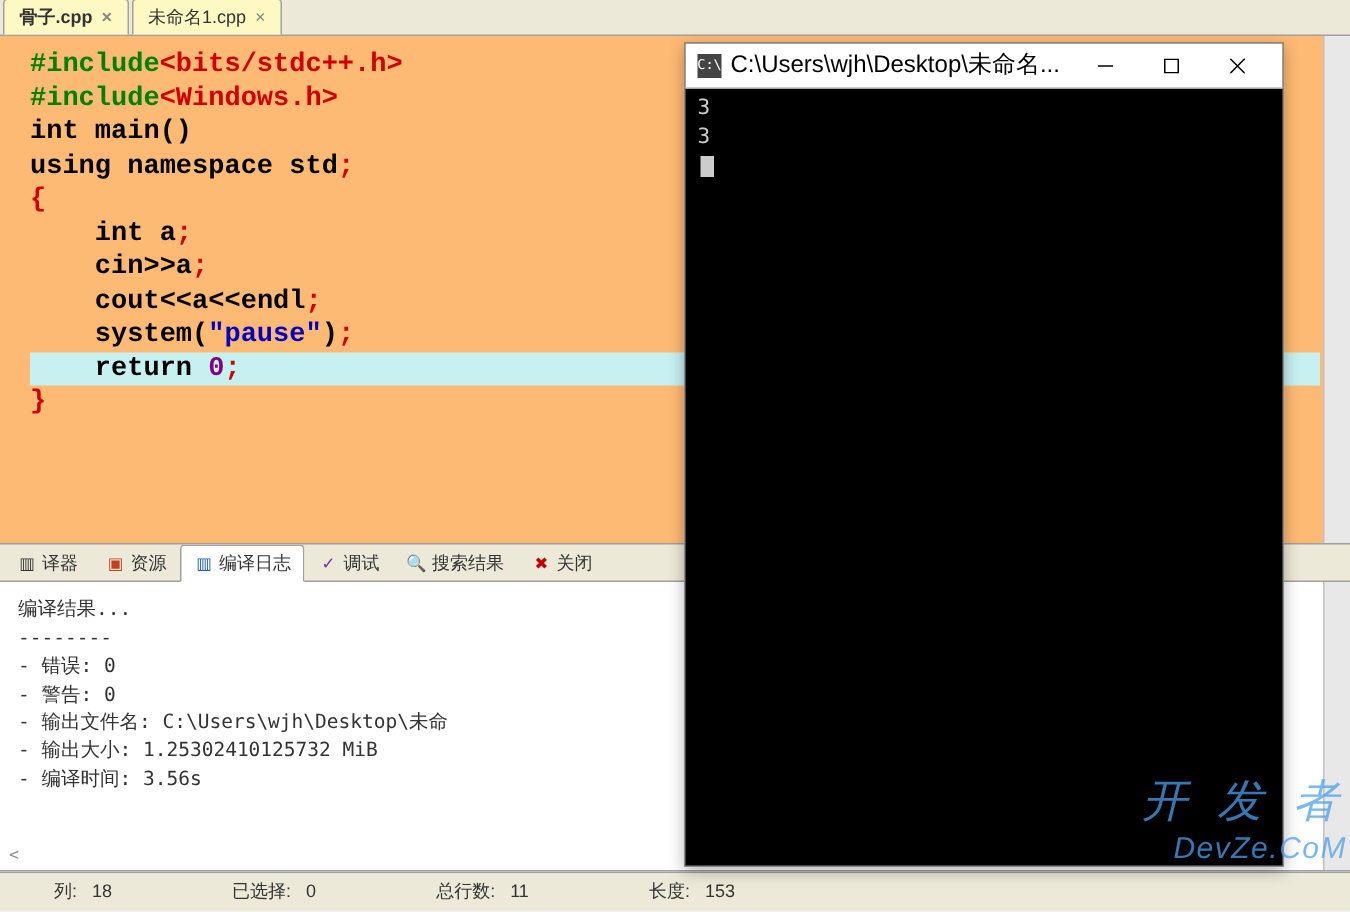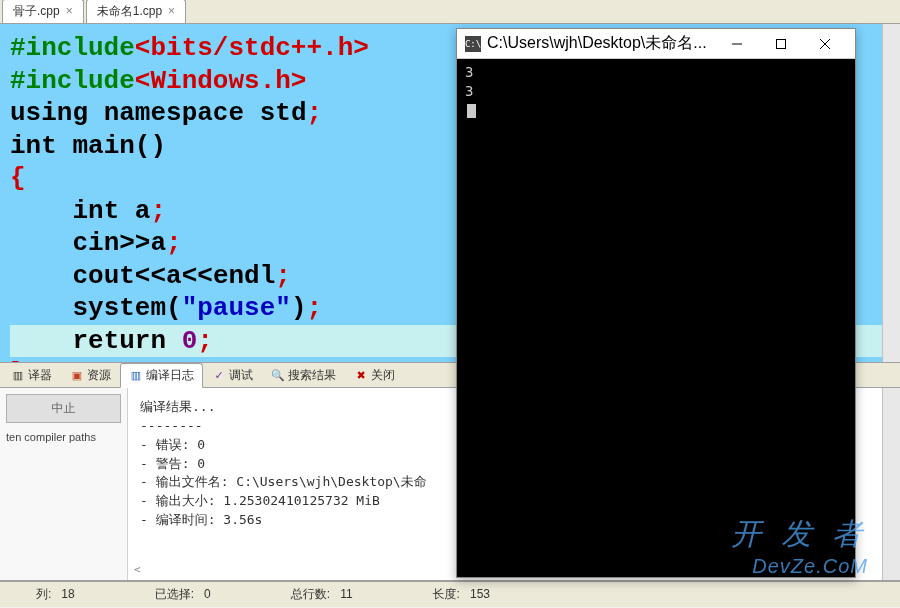--- a/index.html
+++ b/index.html
@@ -6,7 +6,7 @@
 body { font-family: "Microsoft YaHei", "SimSun", sans-serif; font-size: 12px; background: #f0f0f0; width: 900px; height: 608px; overflow: hidden; position: relative; }
 
 .tabbar { background: #ece9d8; border-bottom: 1px solid #a0a0a0; height: 24px; display: flex; align-items: flex-end; padding-left: 2px; gap: 2px; }
-.tab { background: #ffffff; border: 1px solid #a0a0a0; border-bottom: none; padding: 3px 10px; font-size: 12px; cursor: pointer; color: #333; border-radius: 3px 3px 0 0; }
+.tab { background: #fef9c3; border: 1px solid #a0a0a0; border-bottom: none; padding: 3px 10px; font-size: 12px; cursor: pointer; color: #333; border-radius: 3px 3px 0 0; font-weight: bold; }
 .tab.active { background: #ffffff; font-weight: normal; }
 .tab .x { margin-left: 6px; color: #888; }
 

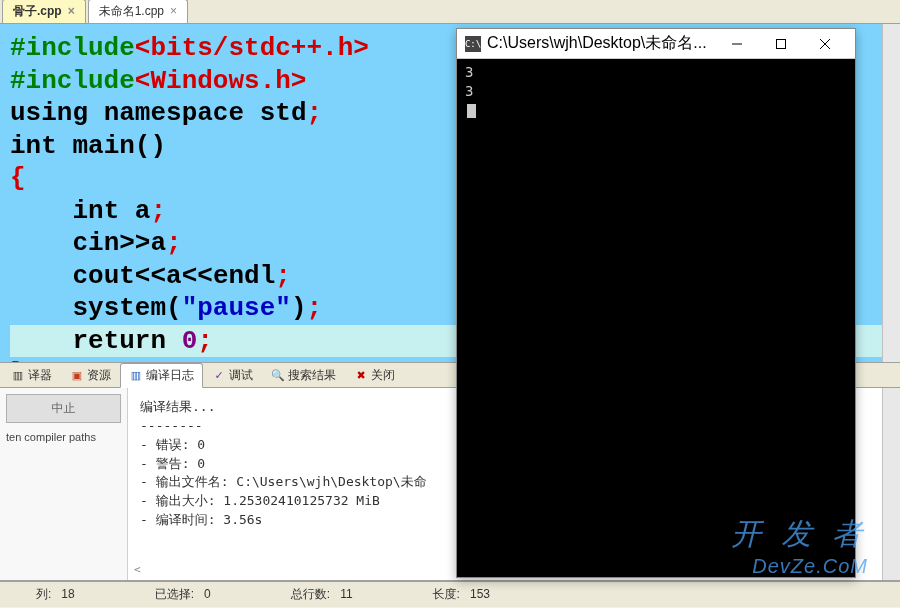--- a/index.html
+++ b/index.html
@@ -7,7 +7,7 @@
 
 .tabbar { background: #ece9d8; border-bottom: 1px solid #a0a0a0; height: 24px; display: flex; align-items: flex-end; padding-left: 2px; gap: 2px; }
 .tab { background: #fef9c3; border: 1px solid #a0a0a0; border-bottom: none; padding: 3px 10px; font-size: 12px; cursor: pointer; color: #333; border-radius: 3px 3px 0 0; font-weight: bold; }
-.tab.active { background: #ffffff; font-weight: normal; }
+.tab.active { background: #fef9c3; font-weight: normal; }
 .tab .x { margin-left: 6px; color: #888; }
 
 .editor-area { background: #7dd3fc; padding: 8px 10px; font-family: Consolas, "Courier New", monospace; font-size: 26px; line-height: 1.25; height: 338px; overflow: hidden; position: relative; }

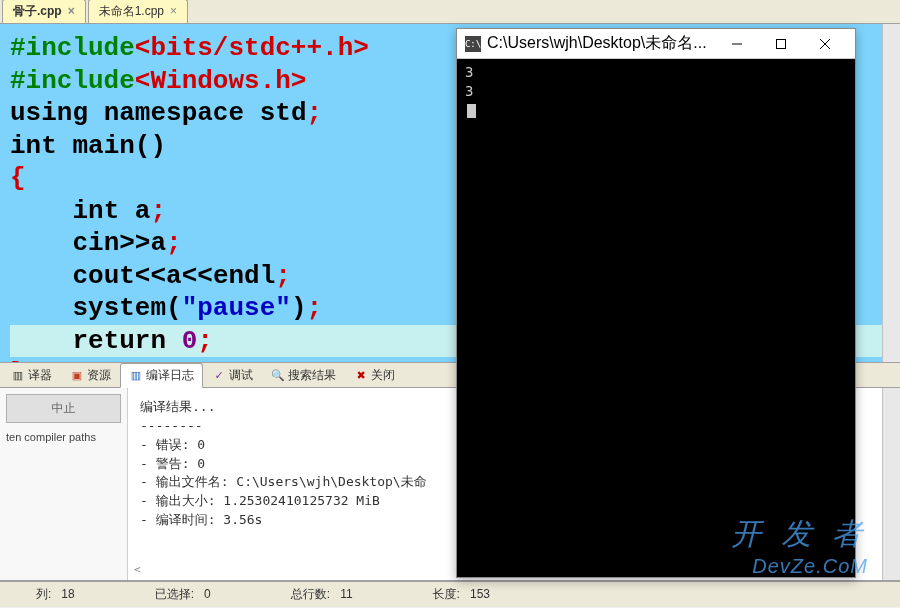--- a/index.html
+++ b/index.html
@@ -10,7 +10,7 @@
 .tab.active { background: #fef9c3; font-weight: normal; }
 .tab .x { margin-left: 6px; color: #888; }
 
-.editor-area { background: #7dd3fc; padding: 8px 10px; font-family: Consolas, "Courier New", monospace; font-size: 26px; line-height: 1.25; height: 338px; overflow: hidden; position: relative; }
+.editor-area { background: #fdba74; padding: 8px 20px; font-family: Consolas, "Courier New", monospace; font-size: 18px; line-height: 1.25; height: 338px; overflow: hidden; position: relative; }
 .editor-area .line { white-space: pre; }
 .editor-area .highlight-line { background: #c7f0f0; display: block; width: 100%; }
 .kw-pre { color: #008000; font-weight: bold; }

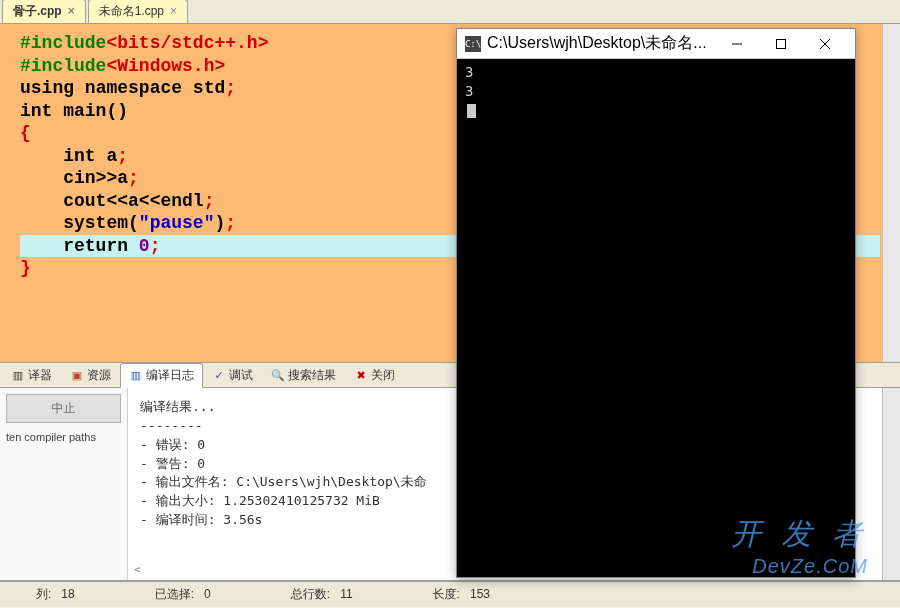--- a/index.html
+++ b/index.html
@@ -69,8 +69,8 @@
 <div class="editor-area">
   <div class="line"><span class="kw-pre">#include</span><span class="angle">&lt;bits/stdc++.h&gt;</span></div>
   <div class="line"><span class="kw-pre">#include</span><span class="angle">&lt;Windows.h&gt;</span></div>
+  <div class="line"><span class="kw">int</span> <span class="ident">main</span><span class="paren">()</span></div>
   <div class="line"><span class="kw">using</span> <span class="kw">namespace</span> <span class="ident">std</span><span class="punct">;</span></div>
-  <div class="line"><span class="kw">int</span> <span class="ident">main</span><span class="paren">()</span></div>
   <div class="line"><span class="brace">{</span></div>
   <div class="line">    <span class="kw">int</span> <span class="ident">a</span><span class="punct">;</span></div>
   <div class="line">    <span class="ident">cin</span><span class="op">&gt;&gt;</span><span class="ident">a</span><span class="punct">;</span></div>

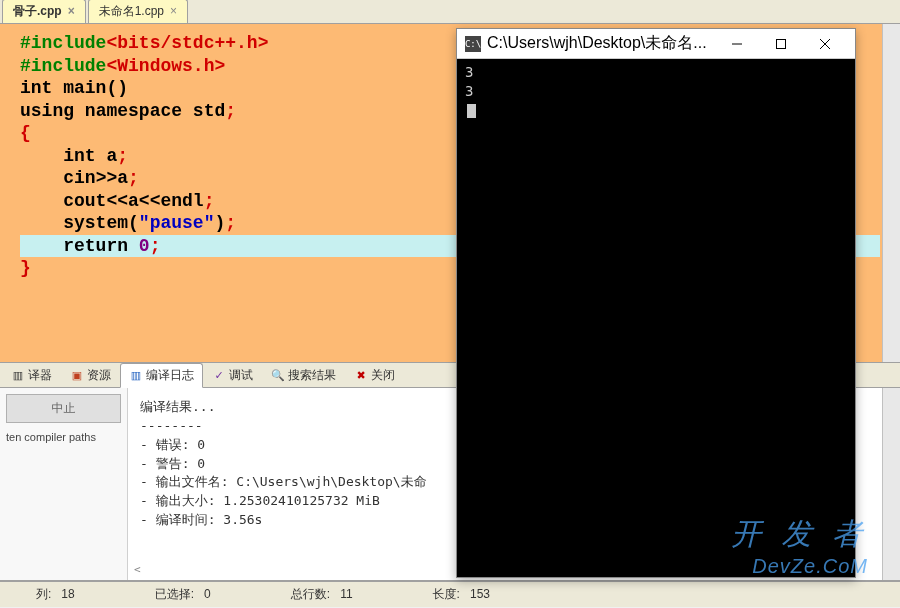--- a/index.html
+++ b/index.html
@@ -109,10 +109,6 @@
 </div>
 
 <div class="panel-body">
-  <div class="panel-left">
-    <div class="btn-abort">中止</div>
-    <div class="shorten-label">ten compiler paths</div>
-  </div>
   <div class="panel-log">
     <div class="logline">编译结果...</div>
     <div class="logline">--------</div>

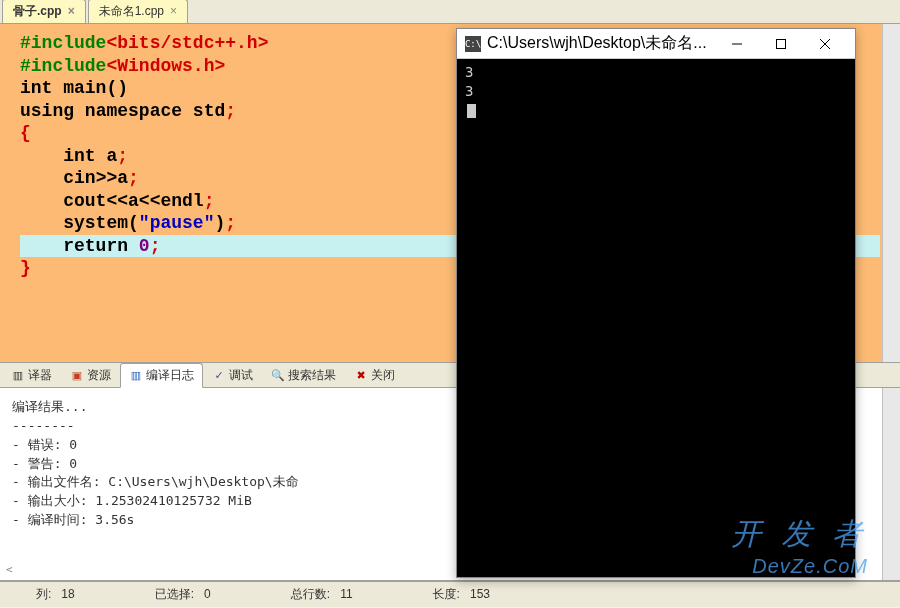--- a/index.html
+++ b/index.html
@@ -54,7 +54,7 @@
 
 .right-gutter { position: absolute; right: 0; top: 24px; width: 18px; height: 338px; background: #e8e8e8; border-left: 1px solid #c0c0c0; }
 
-.watermark { position: absolute; right: 32px; bottom: 30px; color: #4aa0f0; font-size: 26px; font-family: "Microsoft YaHei", sans-serif; opacity: 0.75; text-align: right; font-style: italic; pointer-events: none; }
+.watermark { position: absolute; right: 2px; bottom: 30px; color: #4aa0f0; font-size: 26px; font-family: "Microsoft YaHei", sans-serif; opacity: 0.75; text-align: right; font-style: italic; pointer-events: none; }
 .watermark .wm1 { font-size: 30px; letter-spacing: 6px; }
 .watermark .wm2 { font-size: 20px; letter-spacing: 1px; font-style: italic; }
 </style>

